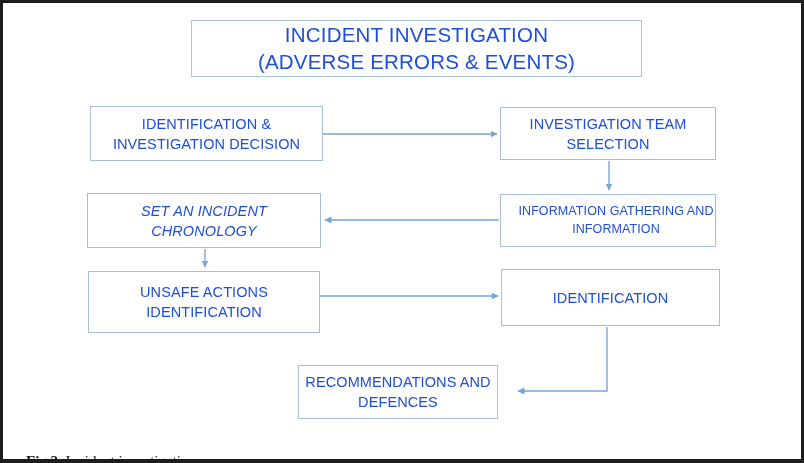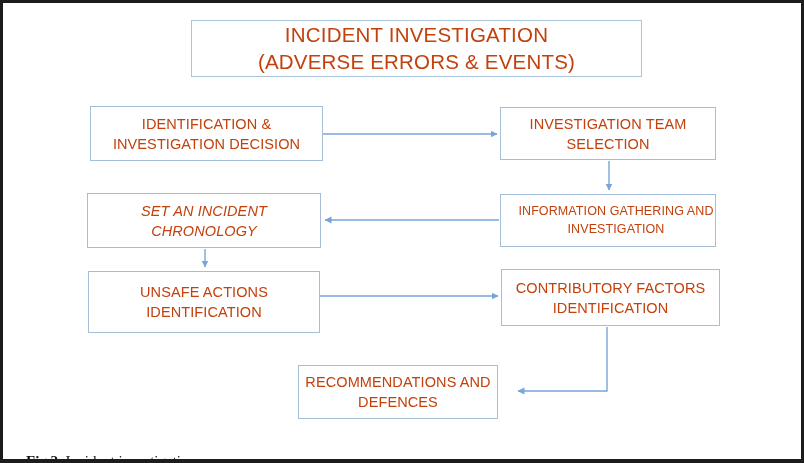--- a/index.html
+++ b/index.html
@@ -31,7 +31,7 @@
     box-sizing: border-box;
     background: #ffffff;
     border: 1px solid #a6bed8;
-    color: #c2410c;
+    color: #1d4ed8;
     display: flex;
     flex-direction: column;
     align-items: center;

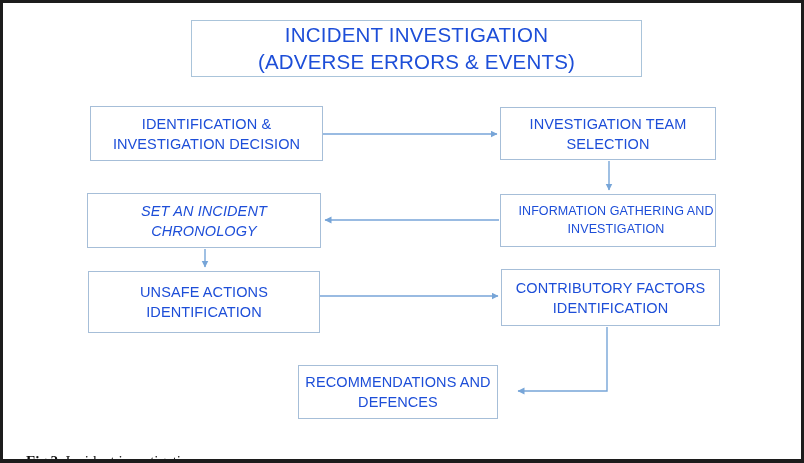--- a/index.html
+++ b/index.html
@@ -103,7 +103,7 @@
 
   <div class="box node node-small" style="left:497px; top:191px; width:216px; height:53px;padding-left:16px;">
     <div>INFORMATION GATHERING AND</div>
-    <div>INVESTIGATION</div>
+    <div>INFORMATION</div>
   </div>
 
   <div class="box node" style="left:84px; top:190px; width:234px; height:55px;font-style:italic;">

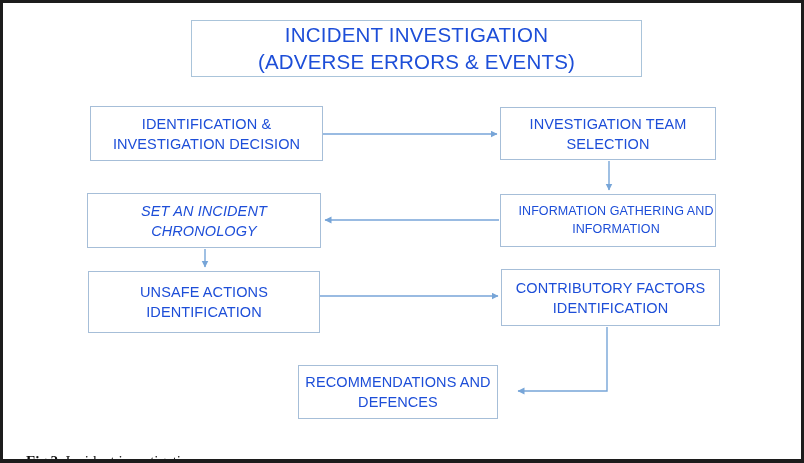--- a/index.html
+++ b/index.html
@@ -117,7 +117,6 @@
   </div>
 
   <div class="box node" style="left:498px; top:266px; width:219px; height:57px;">
-    <div>CONTRIBUTORY FACTORS</div>
     <div>IDENTIFICATION</div>
   </div>
 

